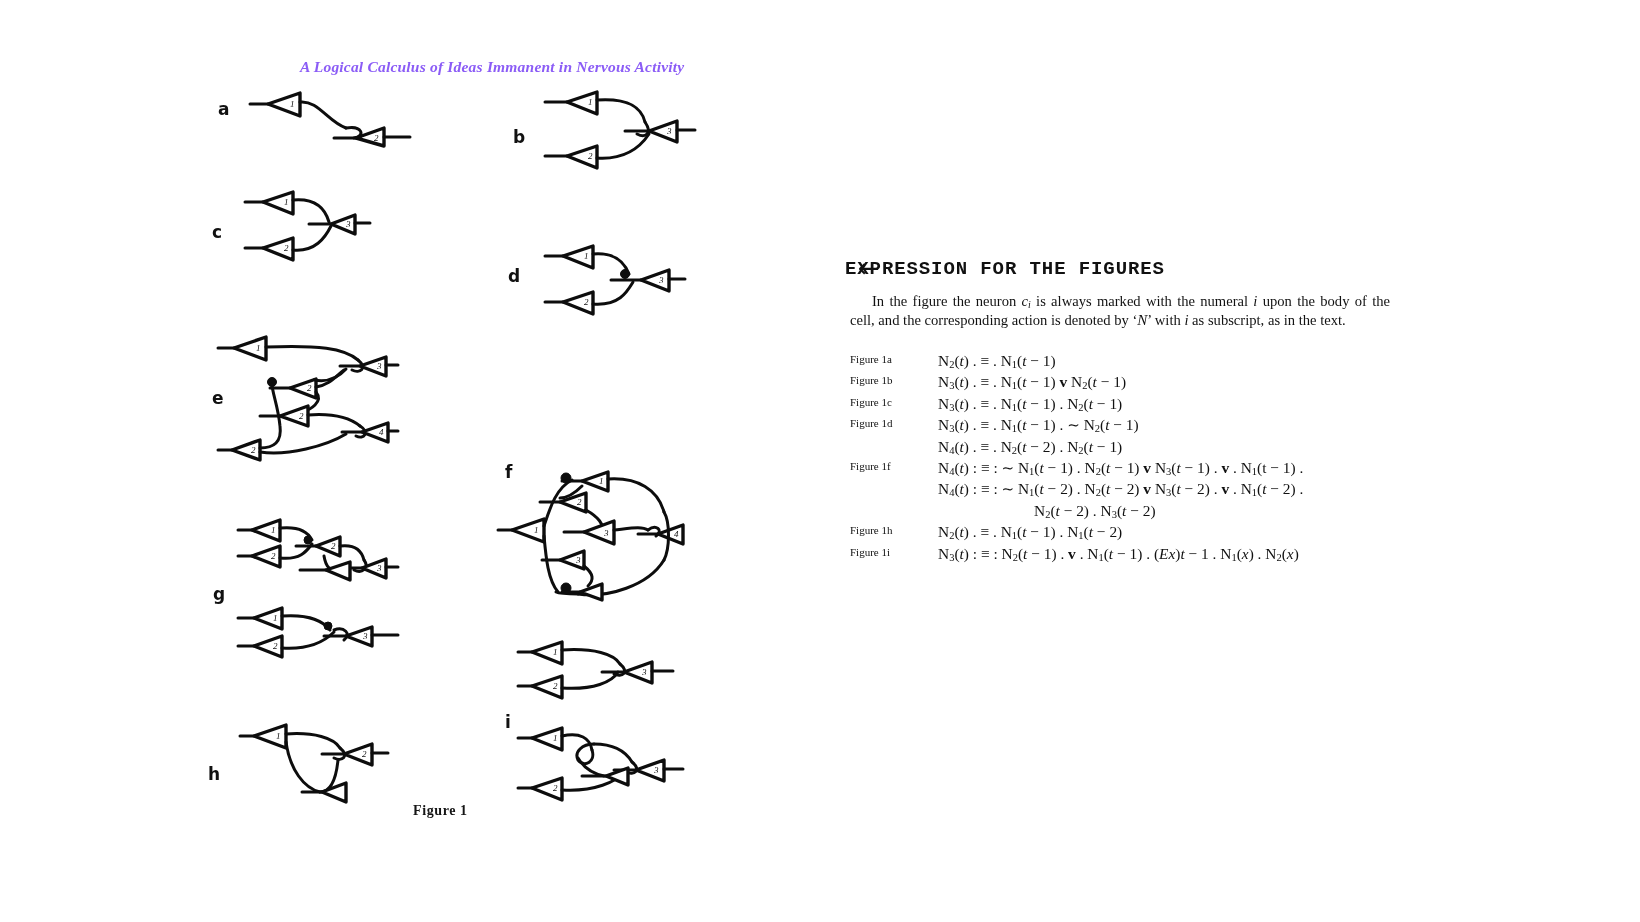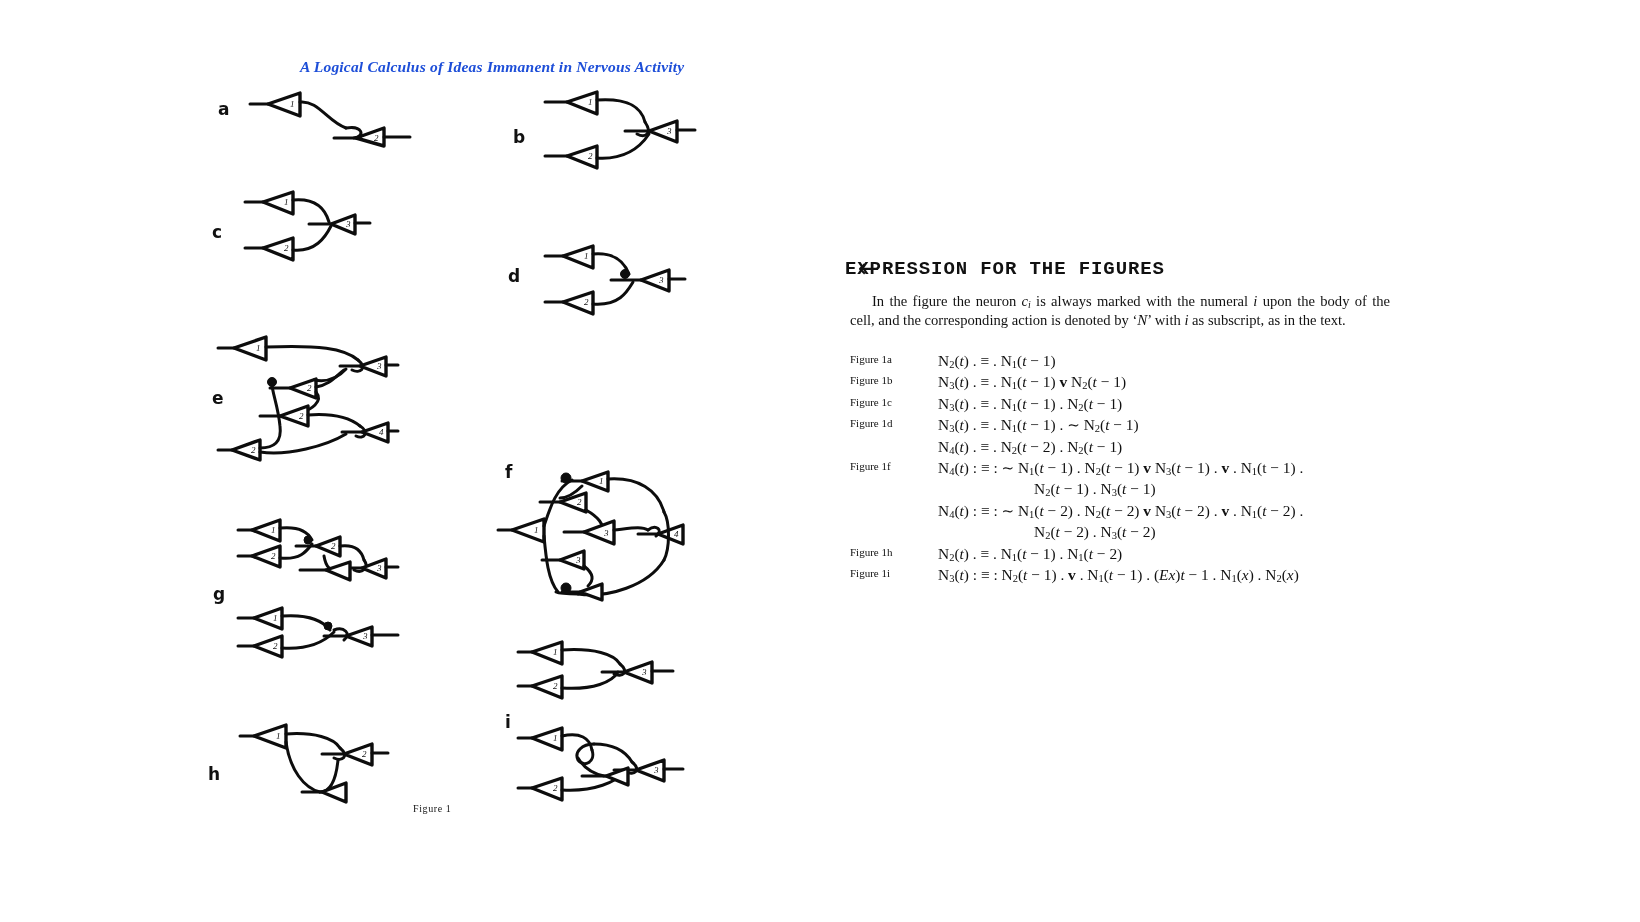--- a/index.html
+++ b/index.html
@@ -18,7 +18,7 @@
   .running-head{
     position:absolute;left:300px;top:58px;width:420px;
     font-style:italic;font-weight:bold;font-size:15.5px;
-    letter-spacing:.2px;color:#1d4ed8;white-space:nowrap;
+    letter-spacing:.2px;color:#8b5cf6;white-space:nowrap;
   }
   .fig-caption{
     position:absolute;left:413px;top:803px;

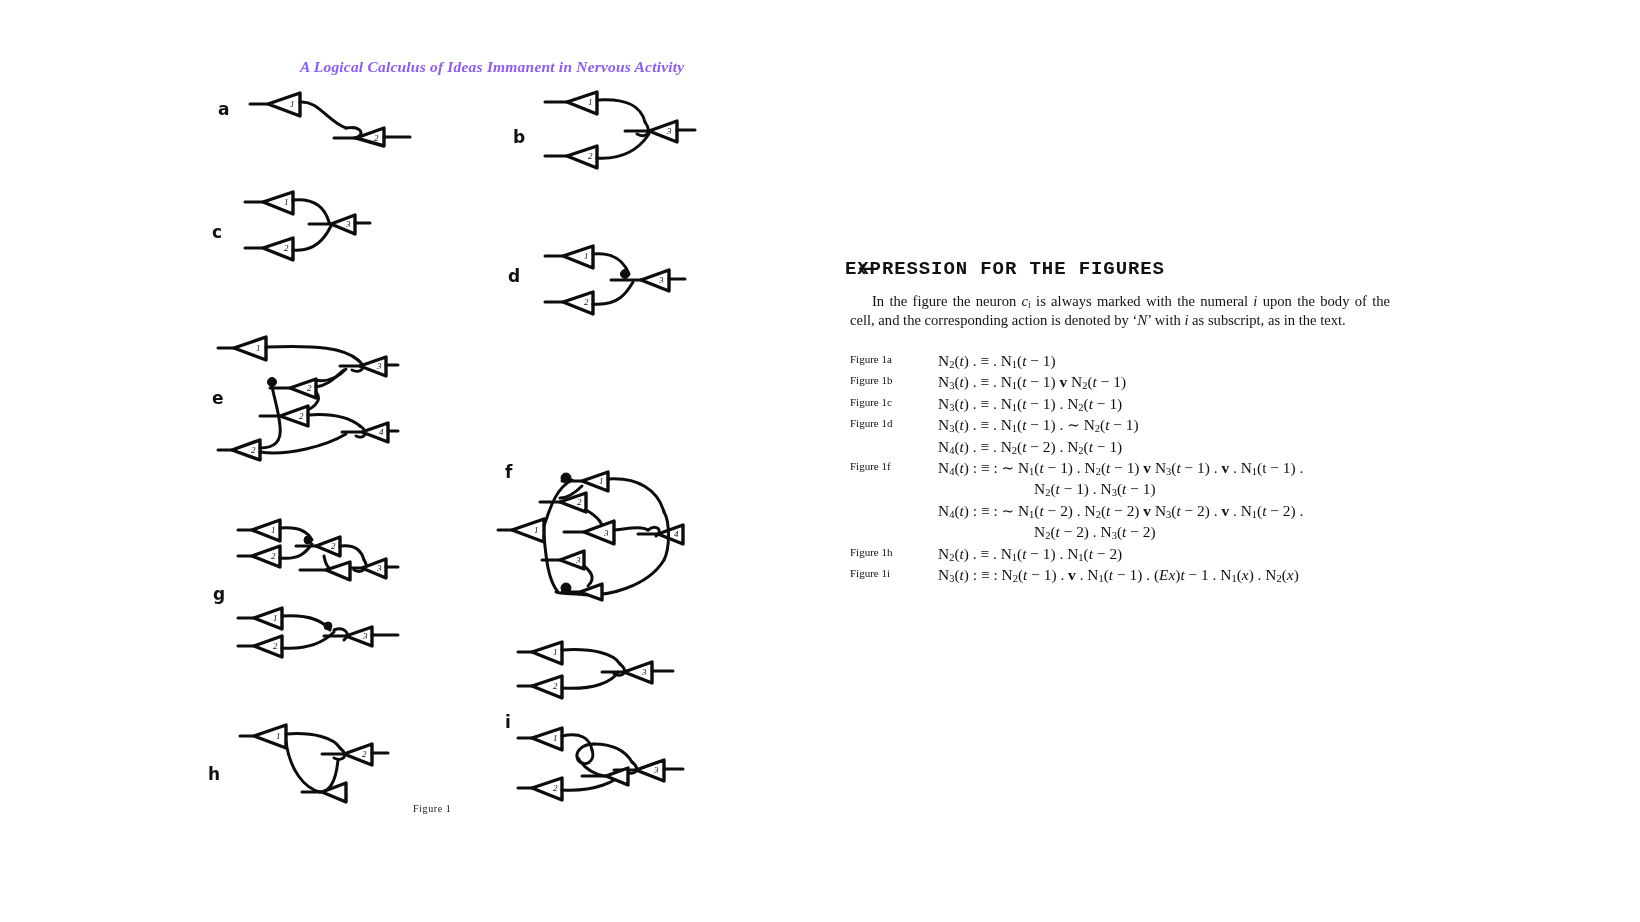--- a/index.html
+++ b/index.html
@@ -359,10 +359,6 @@
         </div>
         <div class="frow">
           <div class="fname"></div>
-          <div class="fexpr indent">N<span class="sub">2</span>(<i>t</i> − 1) . N<span class="sub">3</span>(<i>t</i> − 1)</div>
-        </div>
-        <div class="frow">
-          <div class="fname"></div>
           <div class="fexpr">N<span class="sub">4</span>(<i>t</i>) : ≡ : <span class="tilde">∼</span> N<span class="sub">1</span>(<i>t</i> − 2) . N<span class="sub">2</span>(<i>t</i> − 2) <span class="v">v</span> N<span class="sub">3</span>(<i>t</i> − 2) . <span class="v">v</span> . N<span class="sub">1</span>(<i>t</i> − 2) .</div>
         </div>
         <div class="frow">

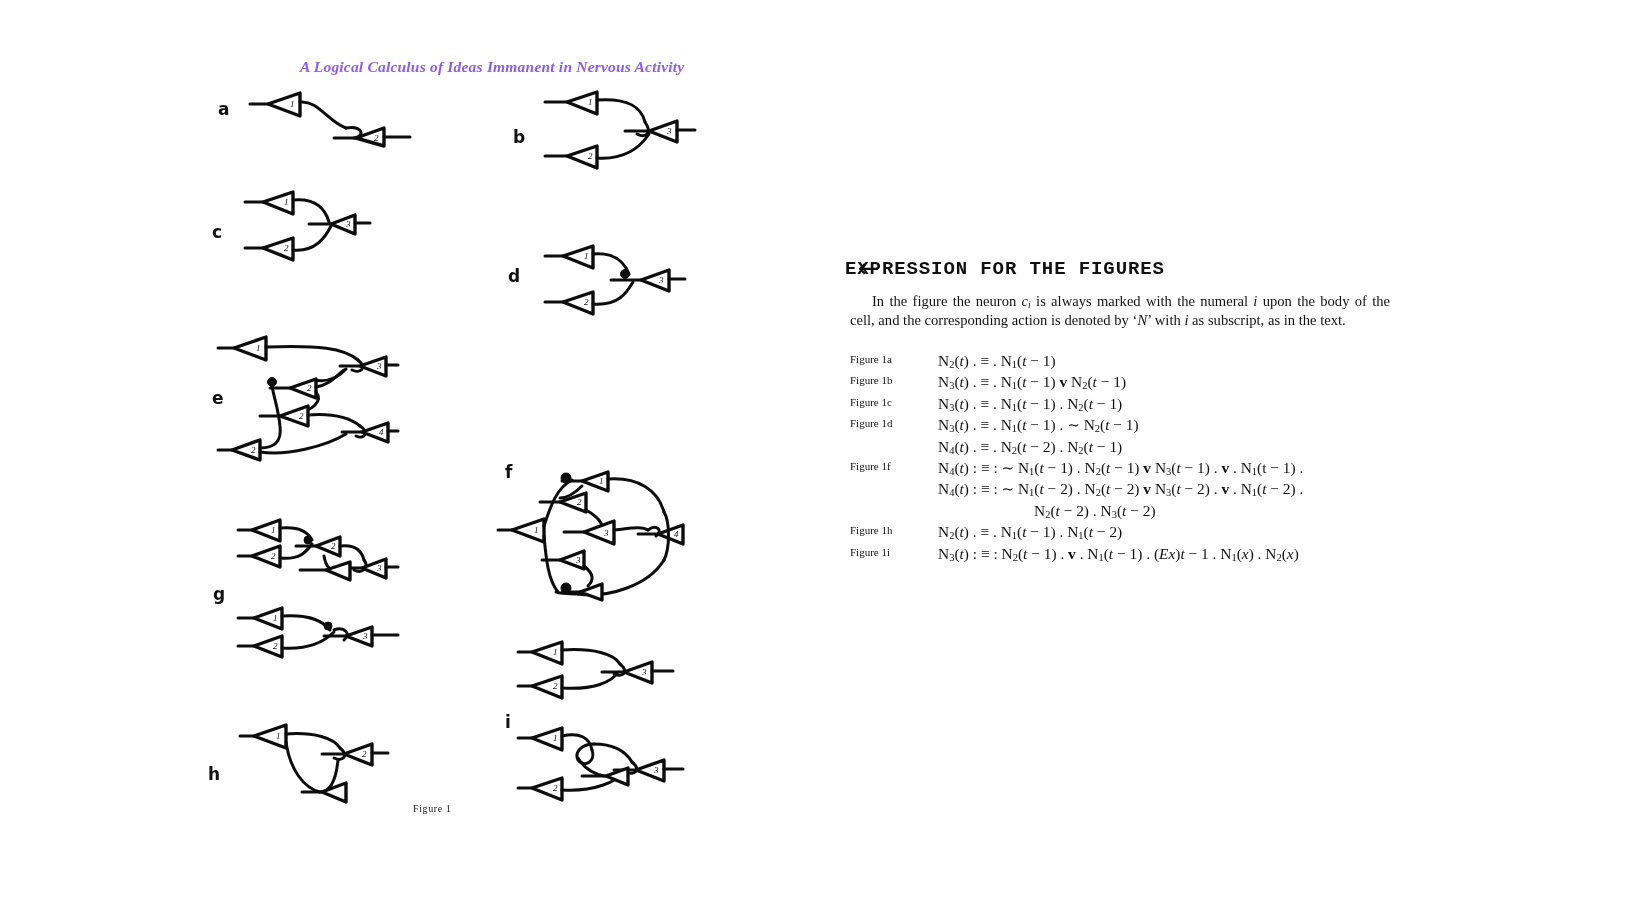--- a/index.html
+++ b/index.html
@@ -22,7 +22,7 @@
   }
   .fig-caption{
     position:absolute;left:413px;top:803px;
-    font-size:10px;font-weight:normal;letter-spacing:.6px;
+    font-size:14px;font-weight:bold;letter-spacing:.6px;
     color:#151515;
   }
   .panel-label{

